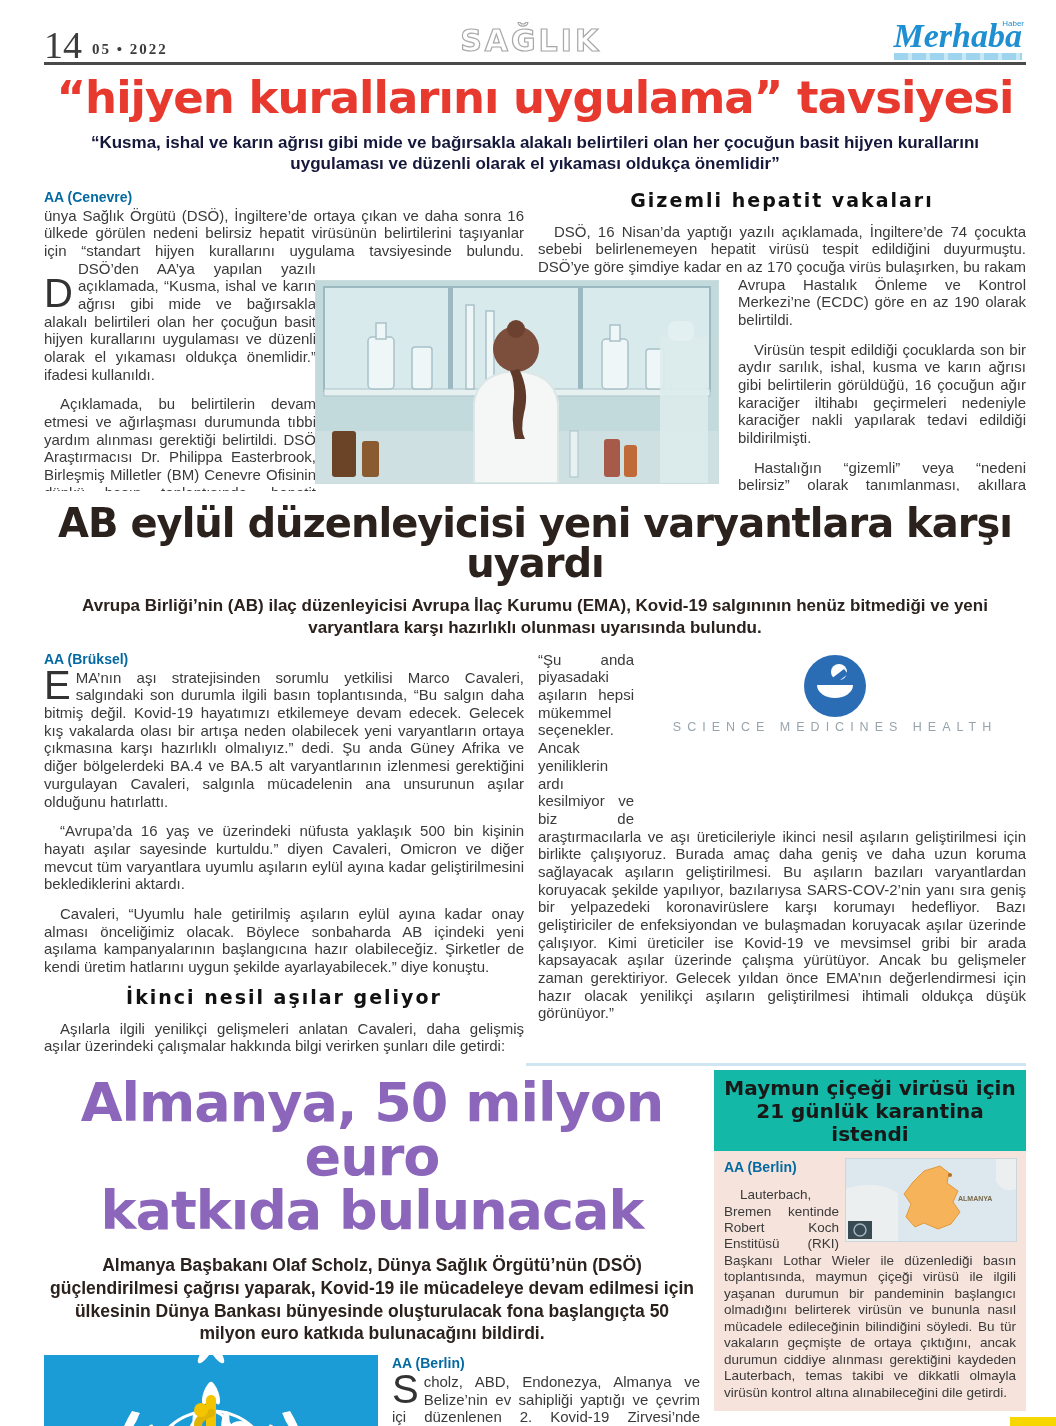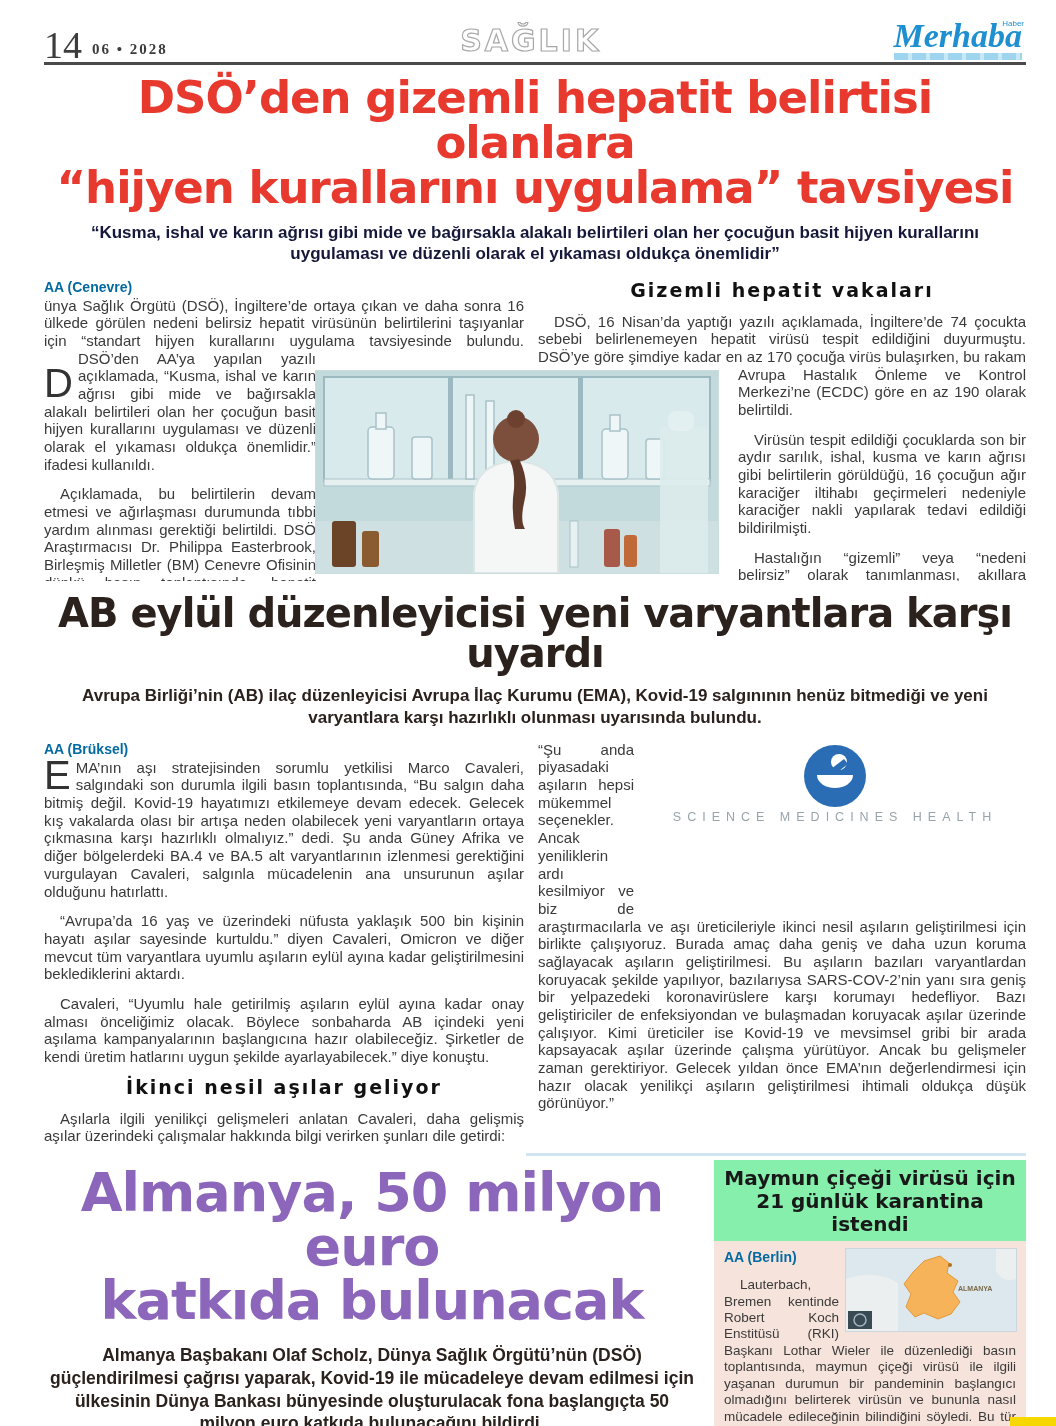--- a/index.html
+++ b/index.html
@@ -80,7 +80,7 @@
     <div class="hdr">
       <div class="hdr-left">
         <span class="pagenum">14</span>
-        <span class="pagedate">06 • 2028</span>
+        <span class="pagedate">05 • 2022</span>
       </div>
       <div class="section-title">SAĞLIK</div>
       <div class="brand">

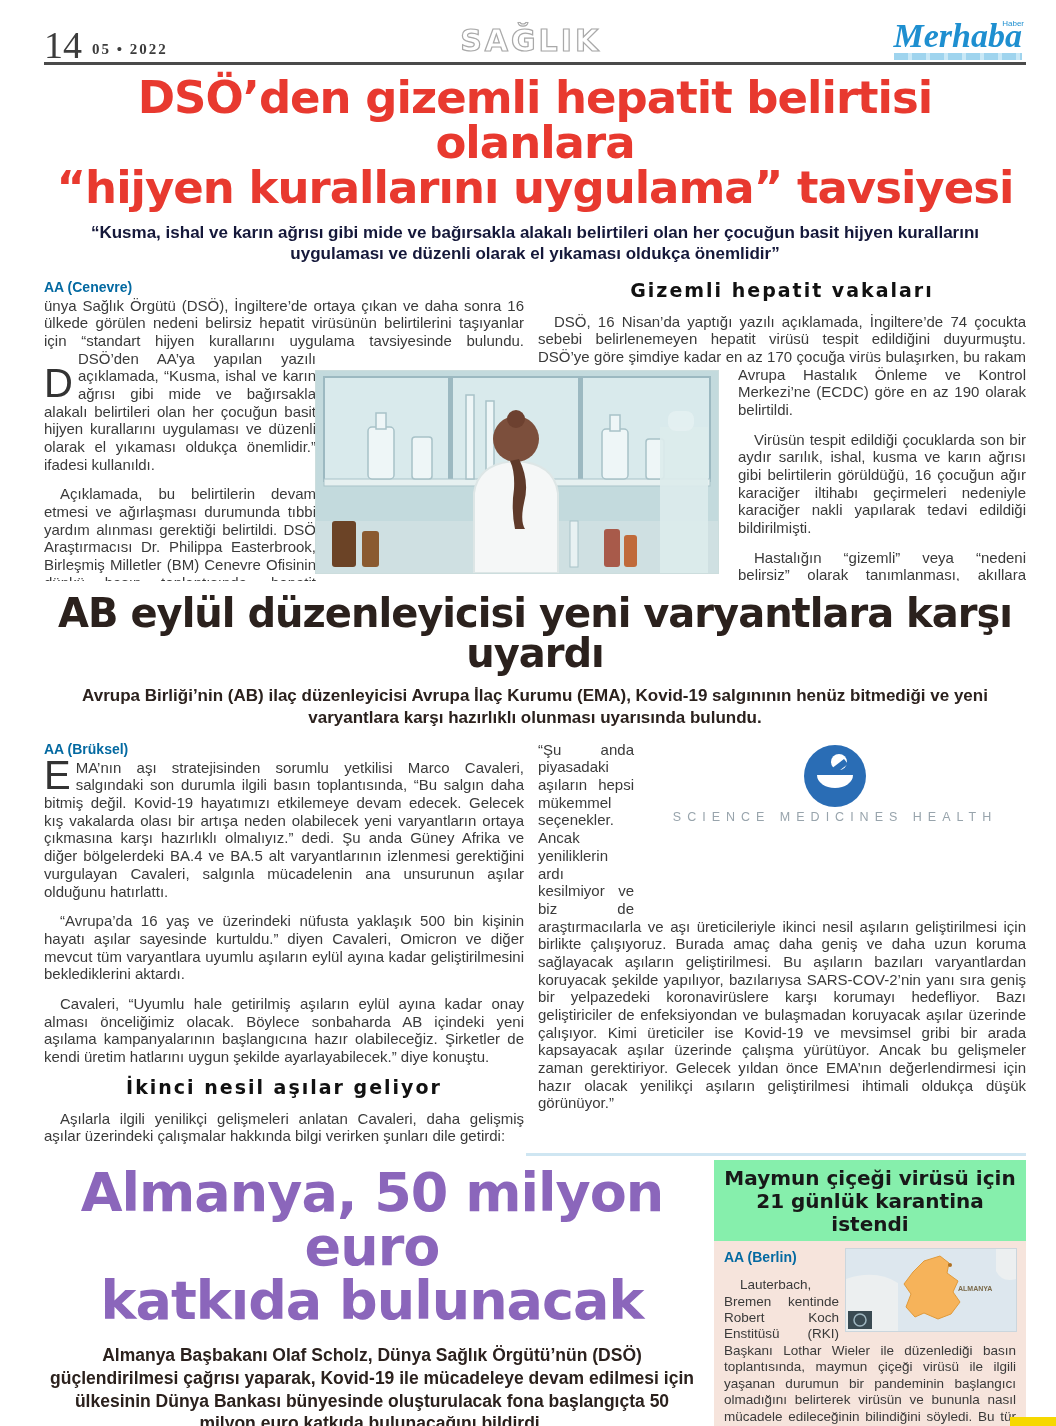--- a/index.html
+++ b/index.html
@@ -92,7 +92,6 @@
     <div class="hdr-rule"></div>
 
     <div class="a1-head">
-      <div>DSÖ’den gizemli hepatit belirtisi olanlara</div>
       <div>“hijyen kurallarını uygulama” tavsiyesi</div>
     </div>
     <div class="a1-sub">“Kusma, ishal ve karın ağrısı gibi mide ve bağırsakla alakalı belirtileri olan her çocuğun basit hijyen kurallarını uygulaması ve düzenli olarak el yıkaması oldukça önemlidir”</div>

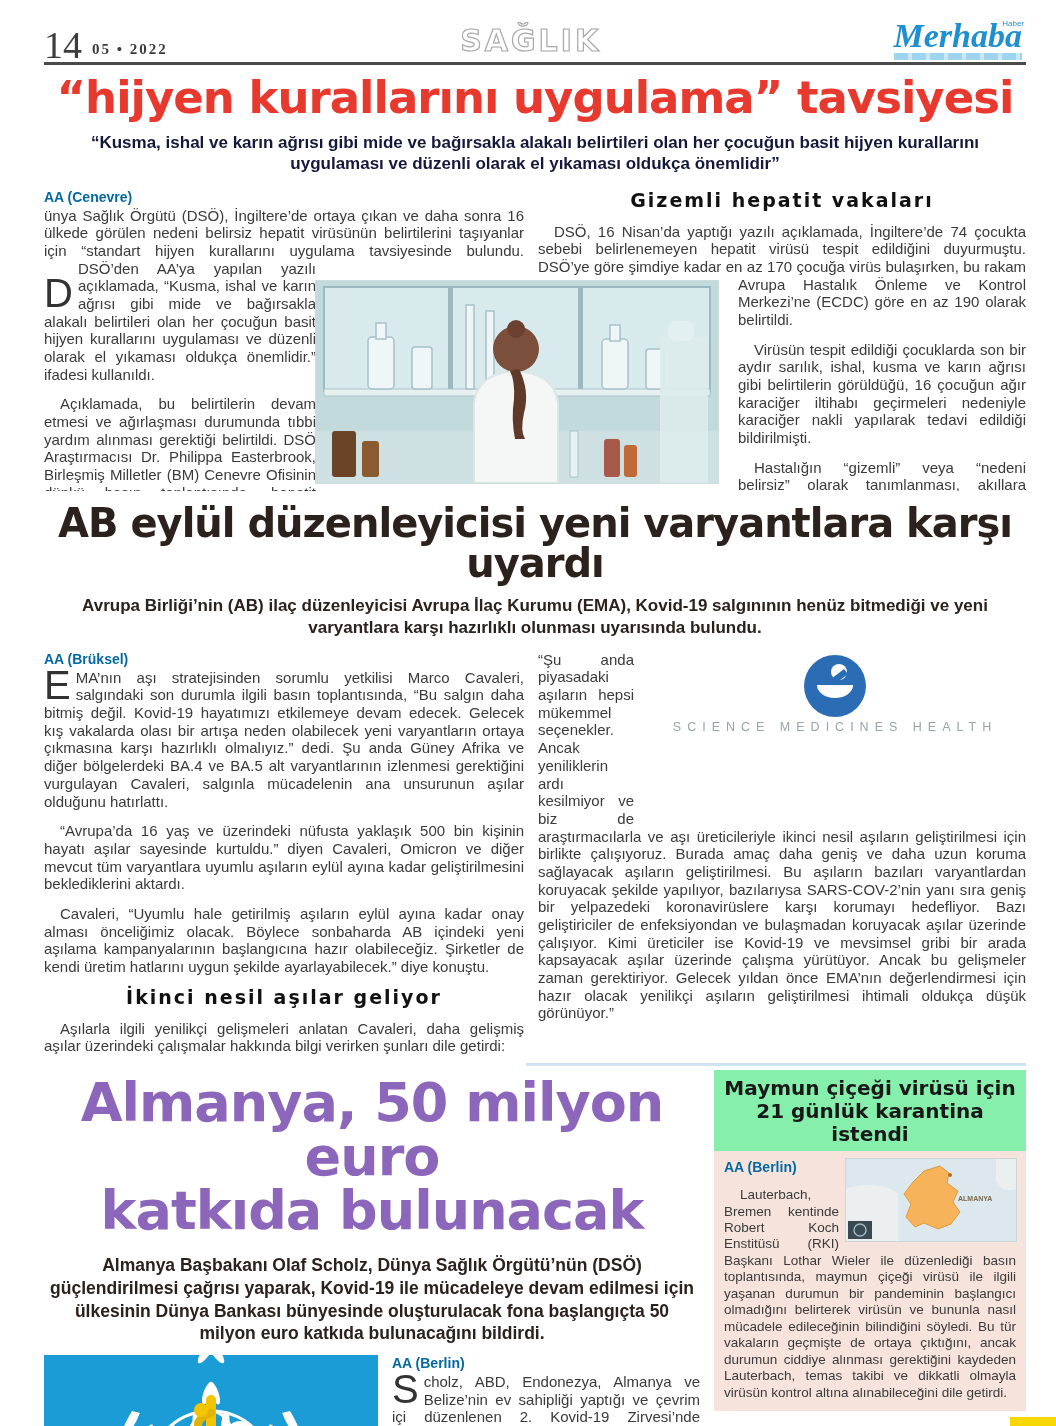--- a/index.html
+++ b/index.html
@@ -63,7 +63,7 @@
   
   .sidebar{width:312px;flex:0 0 auto;}
   .sb-box{background:#f6e4dc;padding:8px 10px 10px;box-sizing:border-box;}
-  .sb-head{background:#86efac;margin:-8px -10px 8px;padding:7px 4px 5px;text-align:center;
+  .sb-head{background:#14b8a6;margin:-8px -10px 8px;padding:7px 4px 5px;text-align:center;
         font-family:"DejaVu Sans",sans-serif;font-weight:800;font-size:20px;line-height:1.15;color:#181818;}
   .sb-head span{display:block;}
   .sb-box p.body{font-size:13.5px;line-height:1.22;}

